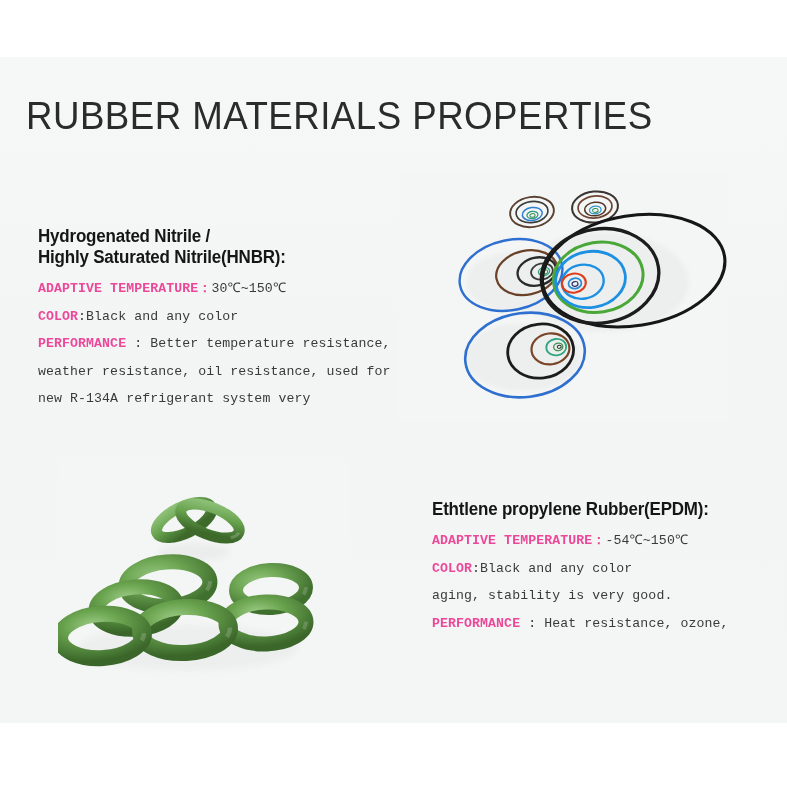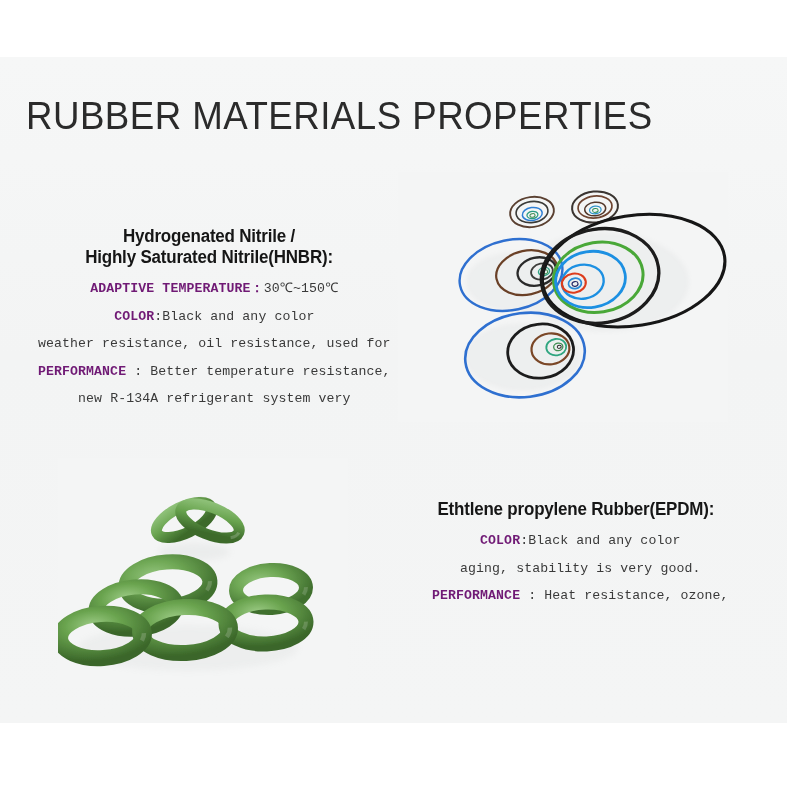--- a/index.html
+++ b/index.html
@@ -45,7 +45,7 @@
   }
 
   
-  .spec-block { position: absolute; text-align: center; }
+  .spec-block { position: absolute; }
 
   .spec-heading {
     font-family: "Liberation Sans", sans-serif;

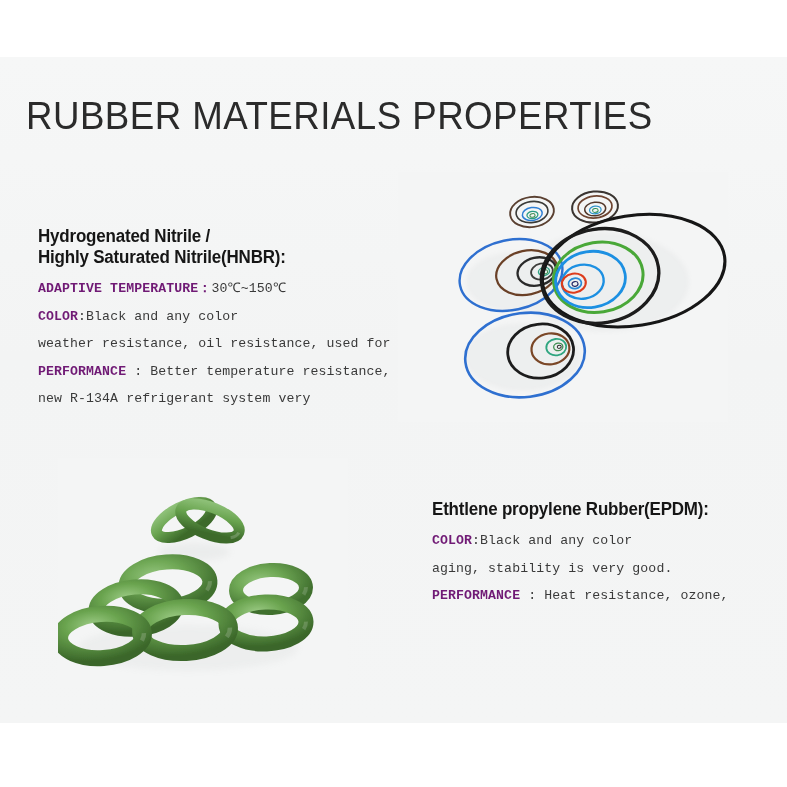--- a/index.html
+++ b/index.html
@@ -68,7 +68,7 @@
     letter-spacing: 0.1px;
   }
   .spec-line .k {
-    color: #701a75;
+    color: #ec4899;
     font-weight: bold;
   }
 

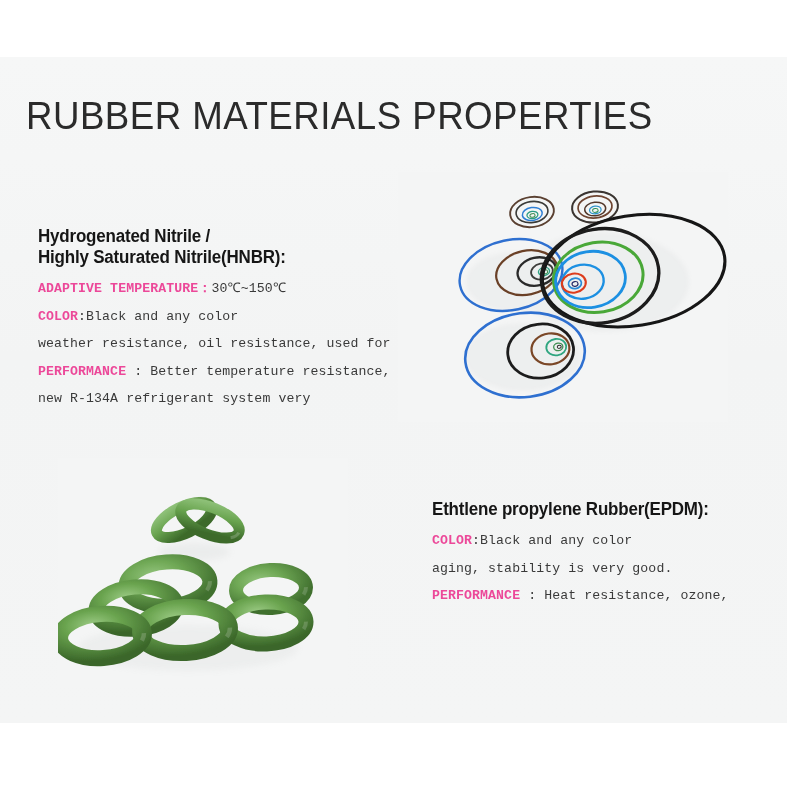--- a/index.html
+++ b/index.html
@@ -114,10 +114,10 @@
       <div class="spec-line">
         <span class="k">COLOR</span><span class="v">:Black and any color</span>
       </div>
+      <div class="spec-line">
+        <span class="k">PERFORMANCE</span><span class="v"> : Better temperature resistance,</span>
+      </div>
       <div class="spec-line">weather resistance, oil resistance, used for</div>
-      <div class="spec-line">
-        <span class="k">PERFORMANCE</span><span class="v"> : Better temperature resistance,</span>
-      </div>
       <div class="spec-line">new R-134A refrigerant system very</div>
     </div>
   </div>

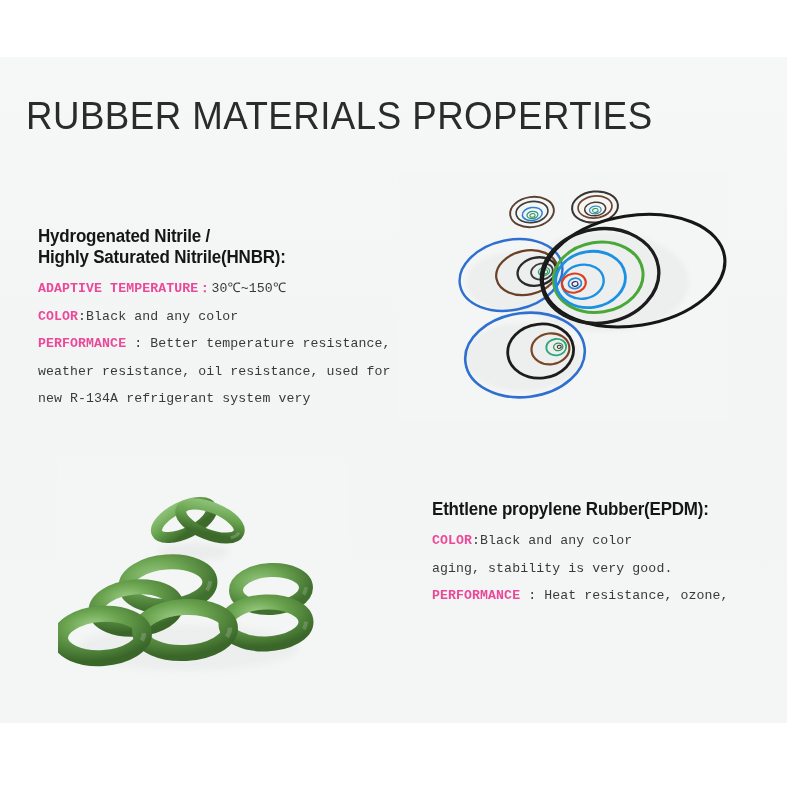--- a/index.html
+++ b/index.html
@@ -125,6 +125,9 @@
   <div class="spec-block" id="block-epdm">
     <div class="spec-heading">Ethtlene propylene Rubber(EPDM):</div>
     <div class="spec-lines">
+      <div class="spec-line">
+        <span class="k">ADAPTIVE TEMPERATURE：</span><span class="v">-54℃~150℃</span>
+      </div>
       <div class="spec-line">
         <span class="k">COLOR</span><span class="v">:Black and any color</span>
       </div>

